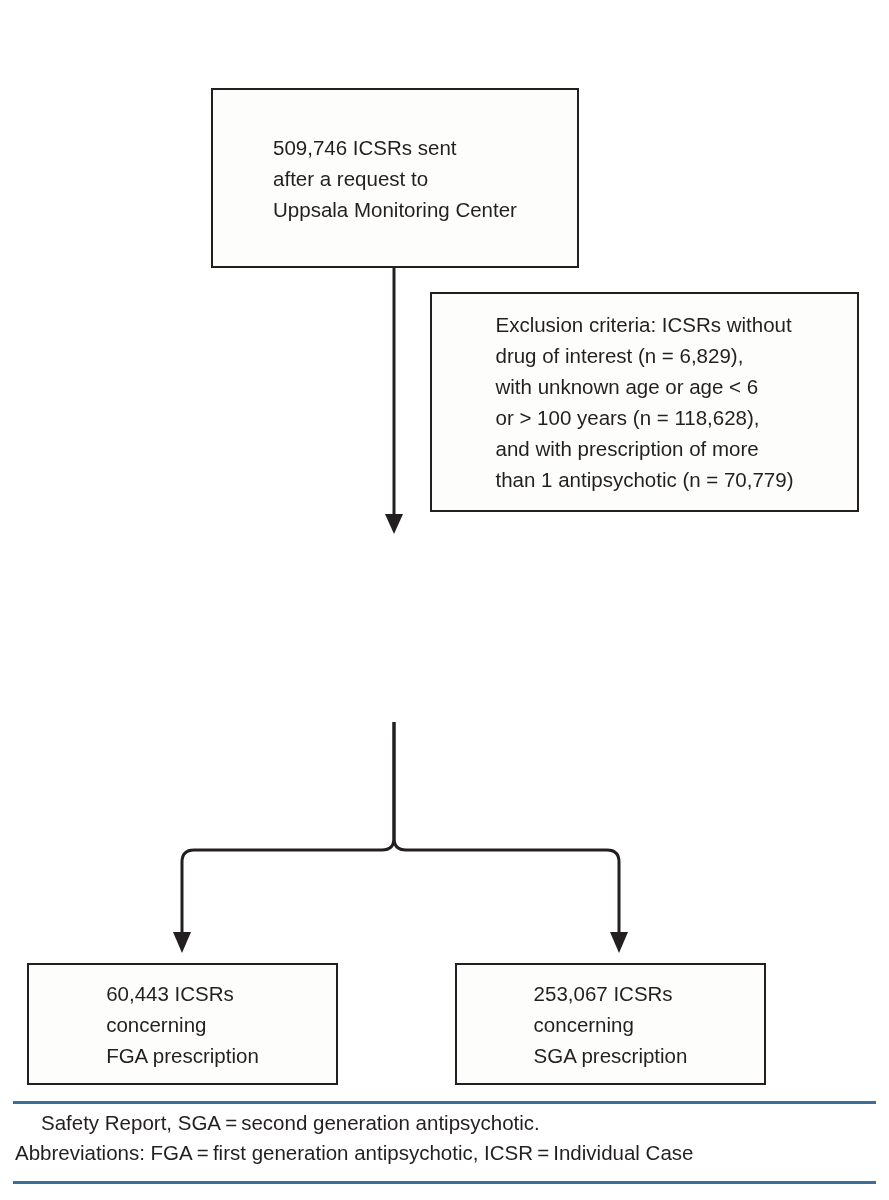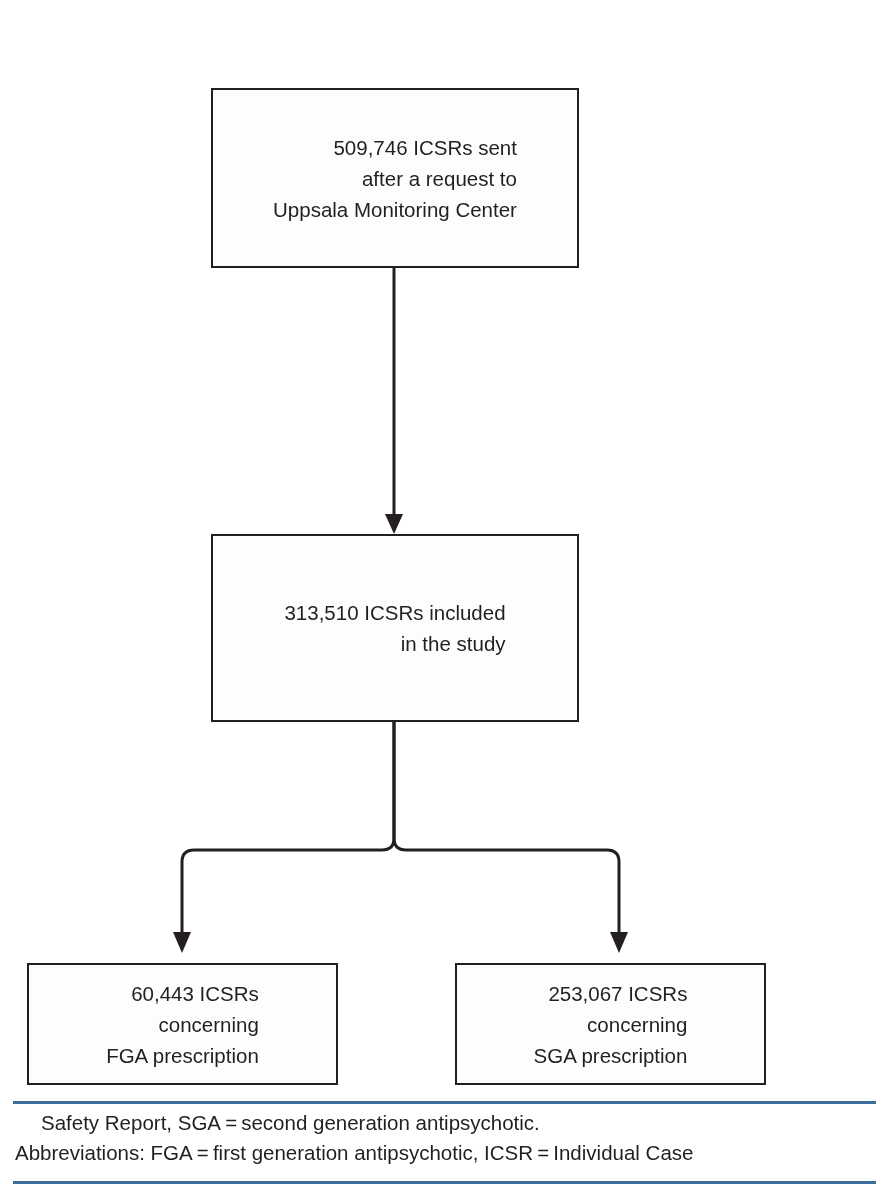--- a/index.html
+++ b/index.html
@@ -49,7 +49,7 @@
     display: flex;
     align-items: center;
     justify-content: center;
-    text-align: right;
+    text-align: left;
   }
   .flow-box-text {
     color: #231f20;

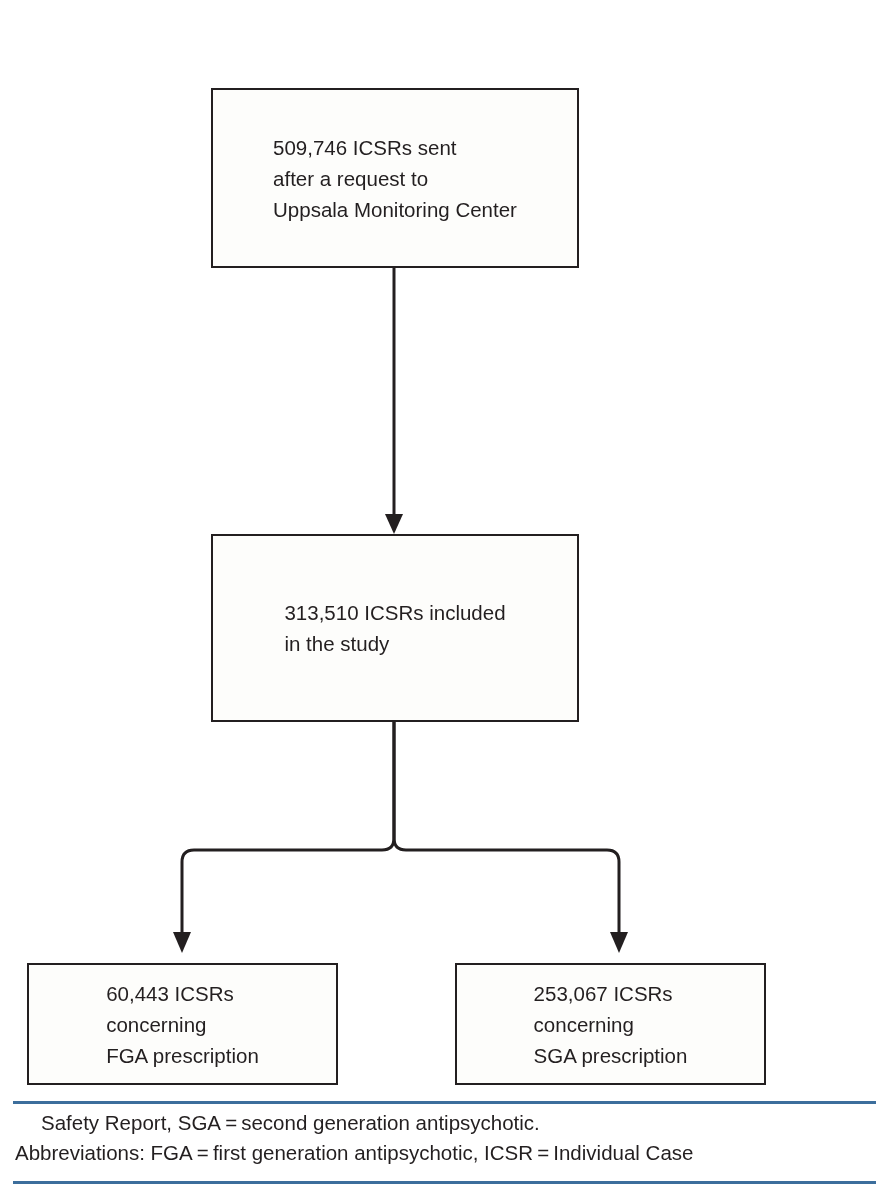--- a/index.html
+++ b/index.html
@@ -130,6 +130,14 @@
 Uppsala Monitoring Center</div>
   </div>
 
+  <div class="flow-box" id="box-excluded">
+    <div class="flow-box-text">Exclusion criteria: ICSRs without
+drug of interest (n = 6,829),
+with unknown age or age &lt; 6
+or &gt; 100 years (n = 118,628),
+and with prescription of more
+than 1 antipsychotic (n = 70,779)</div>
+  </div>
 
   <div class="flow-box" id="box-included">
     <div class="flow-box-text">313,510 ICSRs included

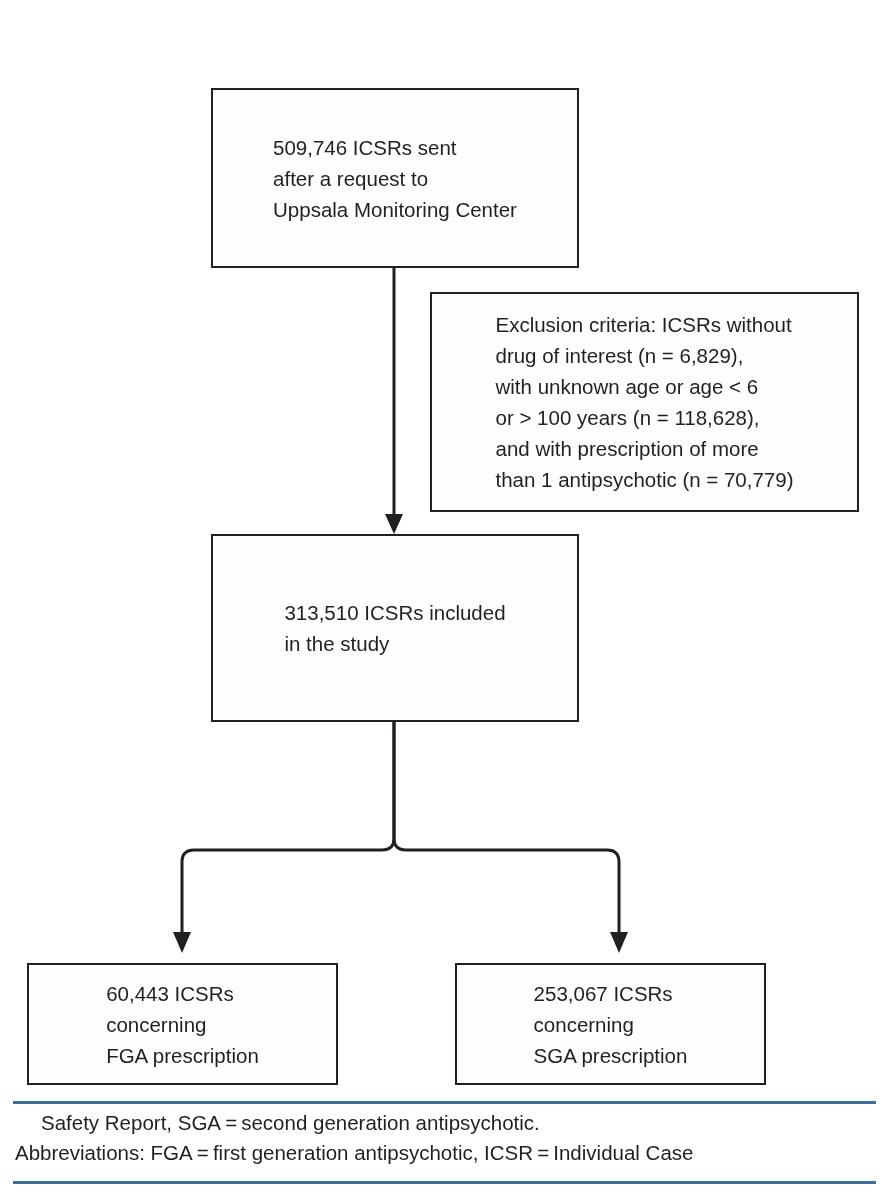--- a/index.html
+++ b/index.html
@@ -139,10 +139,6 @@
 than 1 antipsychotic (n = 70,779)</div>
   </div>
 
-  <div class="flow-box" id="box-included">
-    <div class="flow-box-text">313,510 ICSRs included
-in the study</div>
-  </div>
 
   <div class="flow-box" id="box-fga">
     <div class="flow-box-text">60,443 ICSRs

